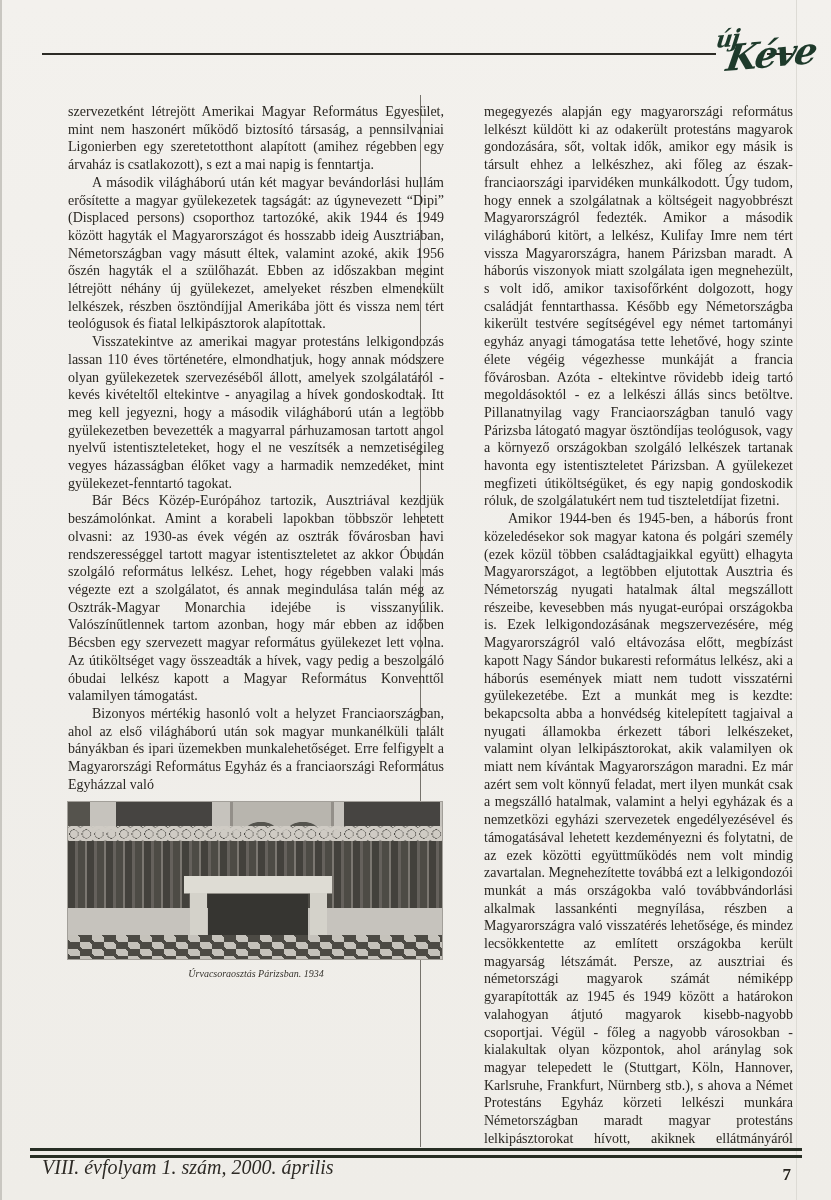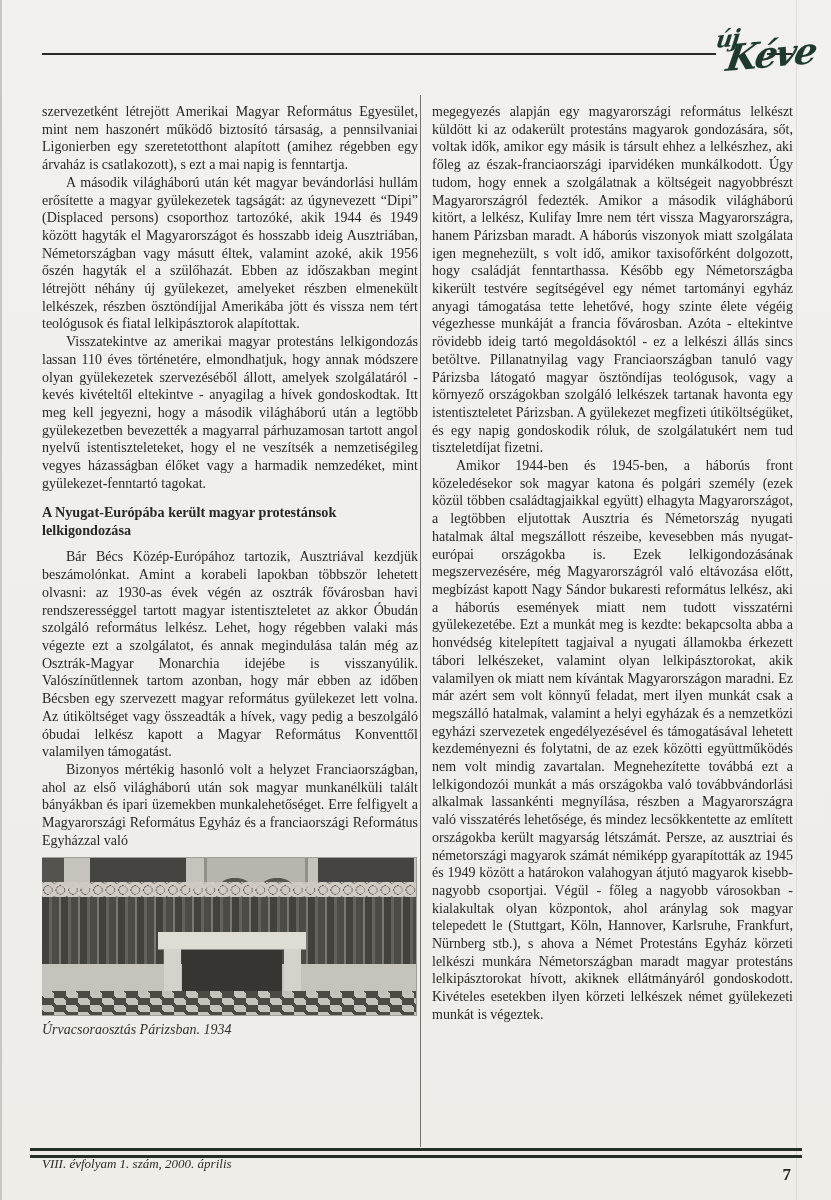--- a/index.html
+++ b/index.html
@@ -34,7 +34,7 @@
     position:absolute;left:42px;top:103px;width:751px;height:1044px;
     display:flex;gap:14px;overflow:hidden;
   }
-  .col{font-size:14px;line-height:17.7px;text-align:justify;}
+  .col{font-size:14px;line-height:17.7px;text-align:justify;margin-left:26px;}
   .col-left{flex:0 0 376px;}
   .col-right{flex:1;}
   .col p{margin:0;text-indent:24px;}

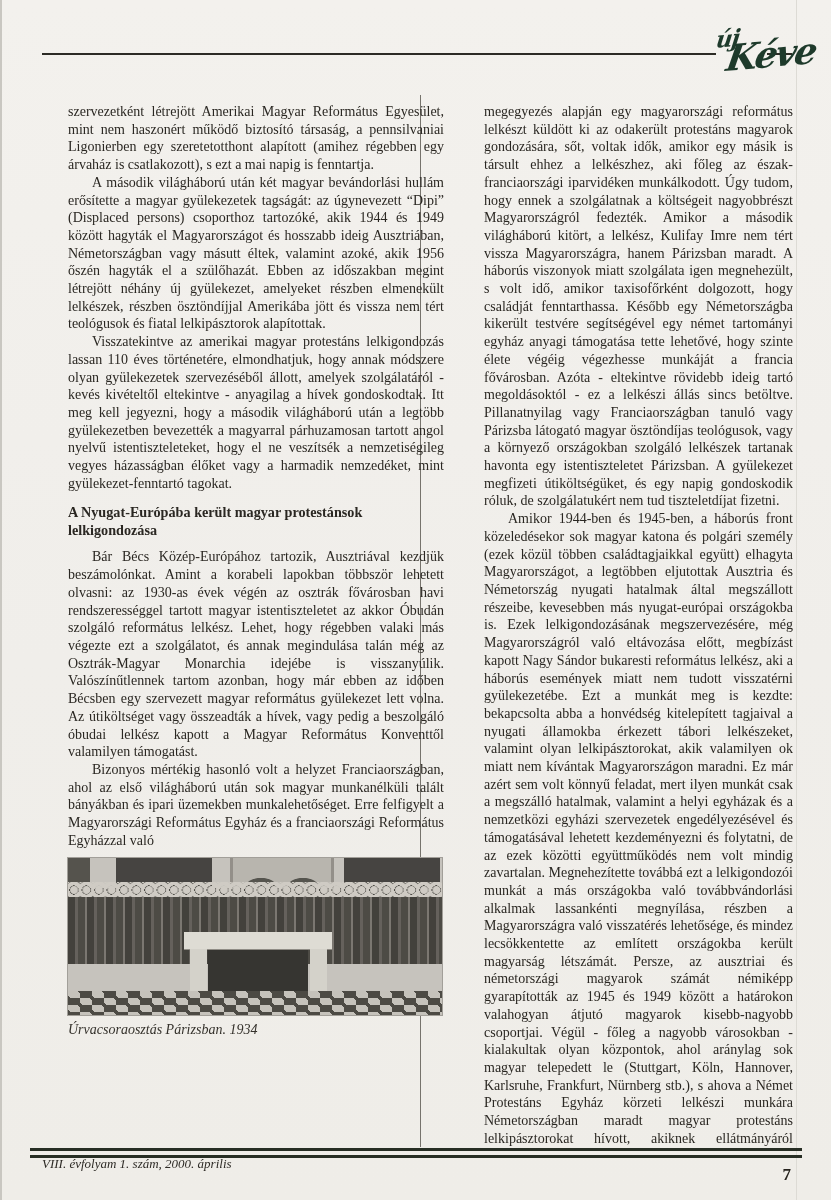--- a/index.html
+++ b/index.html
@@ -104,7 +104,6 @@
       <p class="noindent">szervezetként létrejött Amerikai Magyar Református Egyesület, mint nem haszonért működő biztosító társaság, a pennsilvaniai Ligonierben egy szeretetotthont alapított (amihez régebben egy árvaház is csatlakozott), s ezt a mai napig is fenntartja.</p>
       <p>A második világháború után két magyar bevándorlási hullám erősítette a magyar gyülekezetek tagságát: az úgynevezett “Dipi” (Displaced persons) csoporthoz tartozóké, akik 1944 és 1949 között hagyták el Magyarországot és hosszabb ideig Ausztriában, Németországban vagy másutt éltek, valamint azoké, akik 1956 őszén hagyták el a szülőhazát. Ebben az időszakban megint létrejött néhány új gyülekezet, amelyeket részben elmenekült lelkészek, részben ösztöndíjjal Amerikába jött és vissza nem tért teológusok és fiatal lelkipásztorok alapítottak.</p>
       <p>Visszatekintve az amerikai magyar protestáns lelkigondozás lassan 110 éves történetére, elmondhatjuk, hogy annak módszere olyan gyülekezetek szervezéséből állott, amelyek szolgálatáról - kevés kivételtől eltekintve - anyagilag a hívek gondoskodtak. Itt meg kell jegyezni, hogy a második világháború után a legtöbb gyülekezetben bevezették a magyarral párhuzamosan tartott angol nyelvű istentiszteleteket, hogy el ne veszítsék a nemzetiségileg vegyes házasságban élőket vagy a harmadik nemzedéket, mint gyülekezet-fenntartó tagokat.</p>
-      <h3 class="section-heading">A Nyugat-Európába került magyar protestánsok lelkigondozása</h3>
       <p>Bár Bécs Közép-Európához tartozik, Ausztriával kezdjük beszámolónkat. Amint a korabeli lapokban többször lehetett olvasni: az 1930-as évek végén az osztrák fővárosban havi rendszerességgel tartott magyar istentiszteletet az akkor Óbudán szolgáló református lelkész. Lehet, hogy régebben valaki más végezte ezt a szolgálatot, és annak megindulása talán még az Osztrák-Magyar Monarchia idejébe is visszanyúlik. Valószínűtlennek tartom azonban, hogy már ebben az időben Bécsben egy szervezett magyar református gyülekezet lett volna. Az útiköltséget vagy összeadták a hívek, vagy pedig a beszolgáló óbudai lelkész kapott a Magyar Református Konventtől valamilyen támogatást.</p>
       <p>Bizonyos mértékig hasonló volt a helyzet Franciaországban, ahol az első világháború után sok magyar munkanélküli talált bányákban és ipari üzemekben munkalehetőséget. Erre felfigyelt a Magyarországi Református Egyház és a franciaországi Református Egyházzal való</p>
 

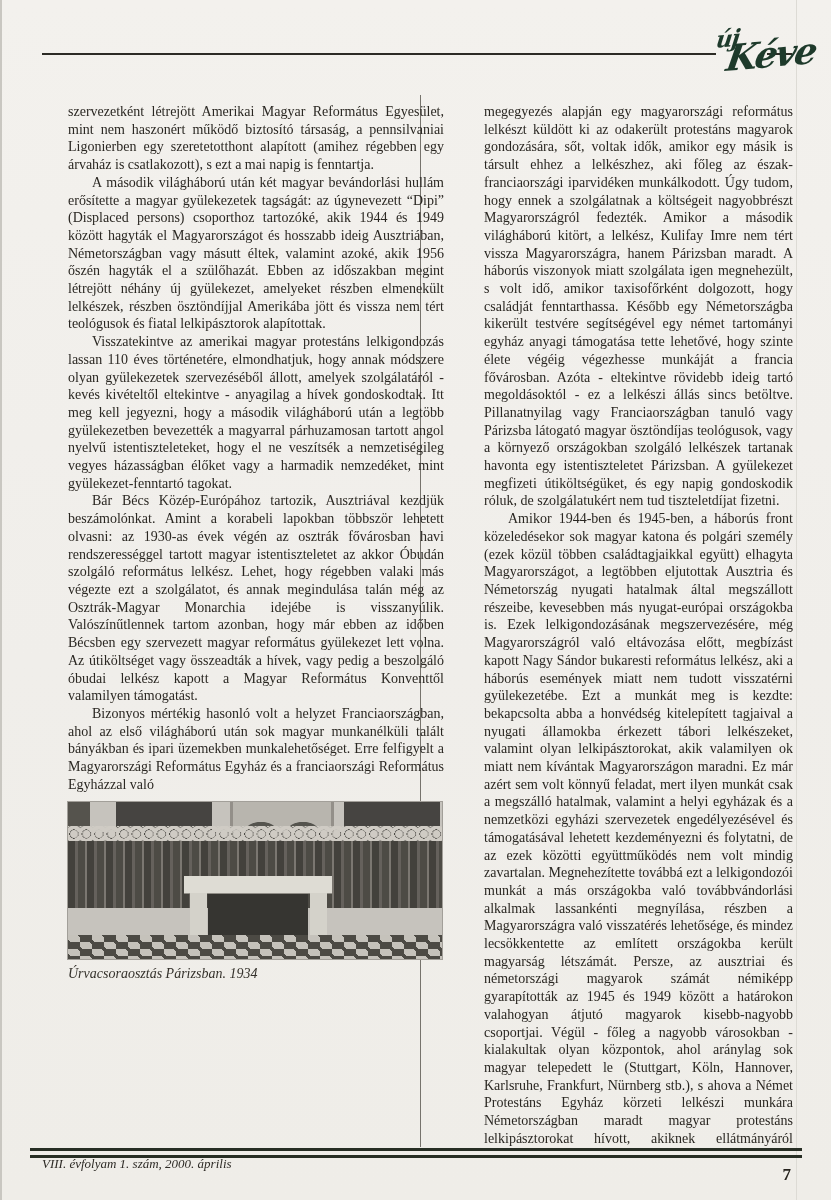--- a/index.html
+++ b/index.html
@@ -73,7 +73,7 @@
       linear-gradient(45deg,#3a3933 25%,#c7c4bd 25%,#c7c4bd 75%,#3a3933 75%);
     background-size:24px 14px;background-position:0 0,12px 7px;}
   .ph-haze{left:0;top:0;width:100%;height:100%;background:rgba(214,210,200,0.10);}
-  figcaption{margin-top:7px;font-style:italic;font-size:14px;line-height:16px;color:#35322c;}
+  figcaption{margin-top:7px;text-align:center;font-style:italic;font-size:10px;line-height:16px;color:#35322c;}
 
   
   .footer-rule{position:absolute;left:30px;right:29px;top:1148px;height:4px;

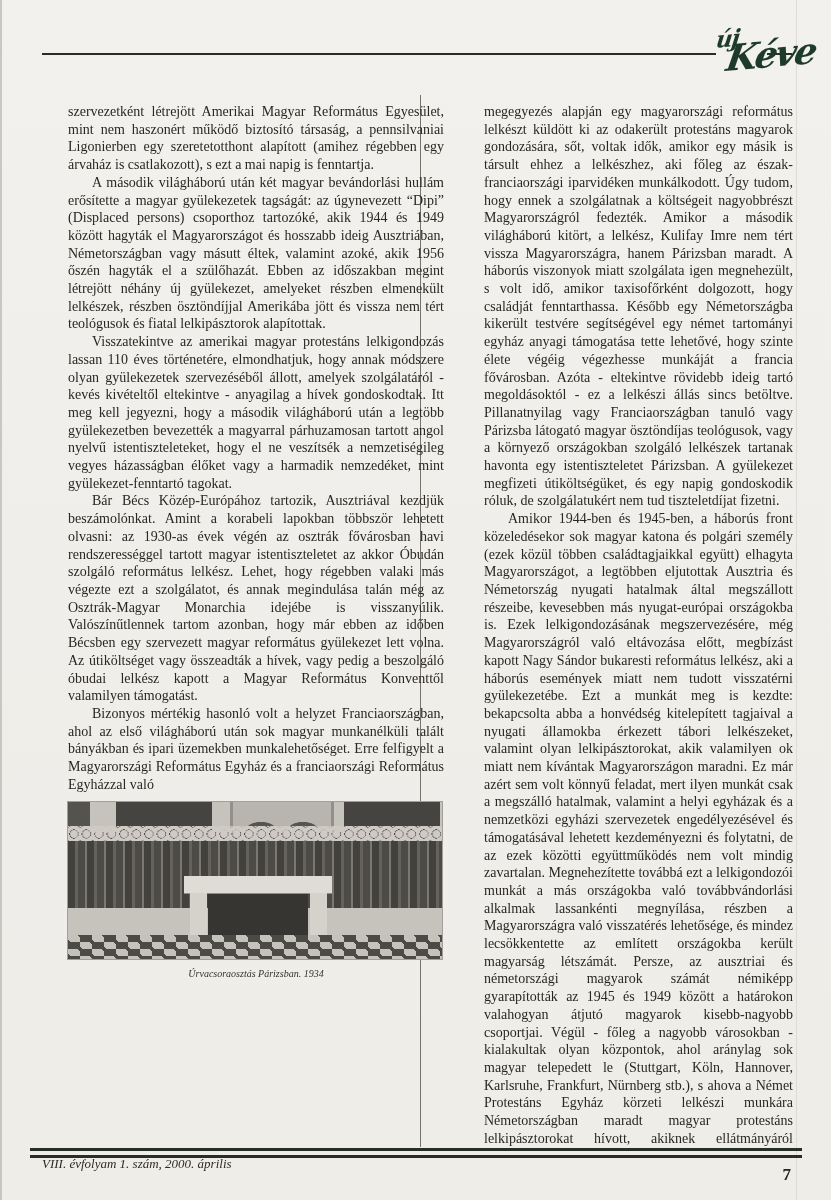--- a/index.html
+++ b/index.html
@@ -78,7 +78,7 @@
   
   .footer-rule{position:absolute;left:30px;right:29px;top:1148px;height:4px;
     border-top:3px solid #272e24;border-bottom:3px solid #272e24;}
-  .footer-issue{position:absolute;left:42px;top:1156px;font-style:italic;font-size:13px;color:#2e2b26;}
+  .footer-issue{position:absolute;left:42px;top:1156px;font-style:italic;font-size:20px;color:#2e2b26;}
   .footer-page{position:absolute;right:40px;top:1165px;font-weight:bold;font-size:17px;color:#26231e;}
 </style>
 </head>

